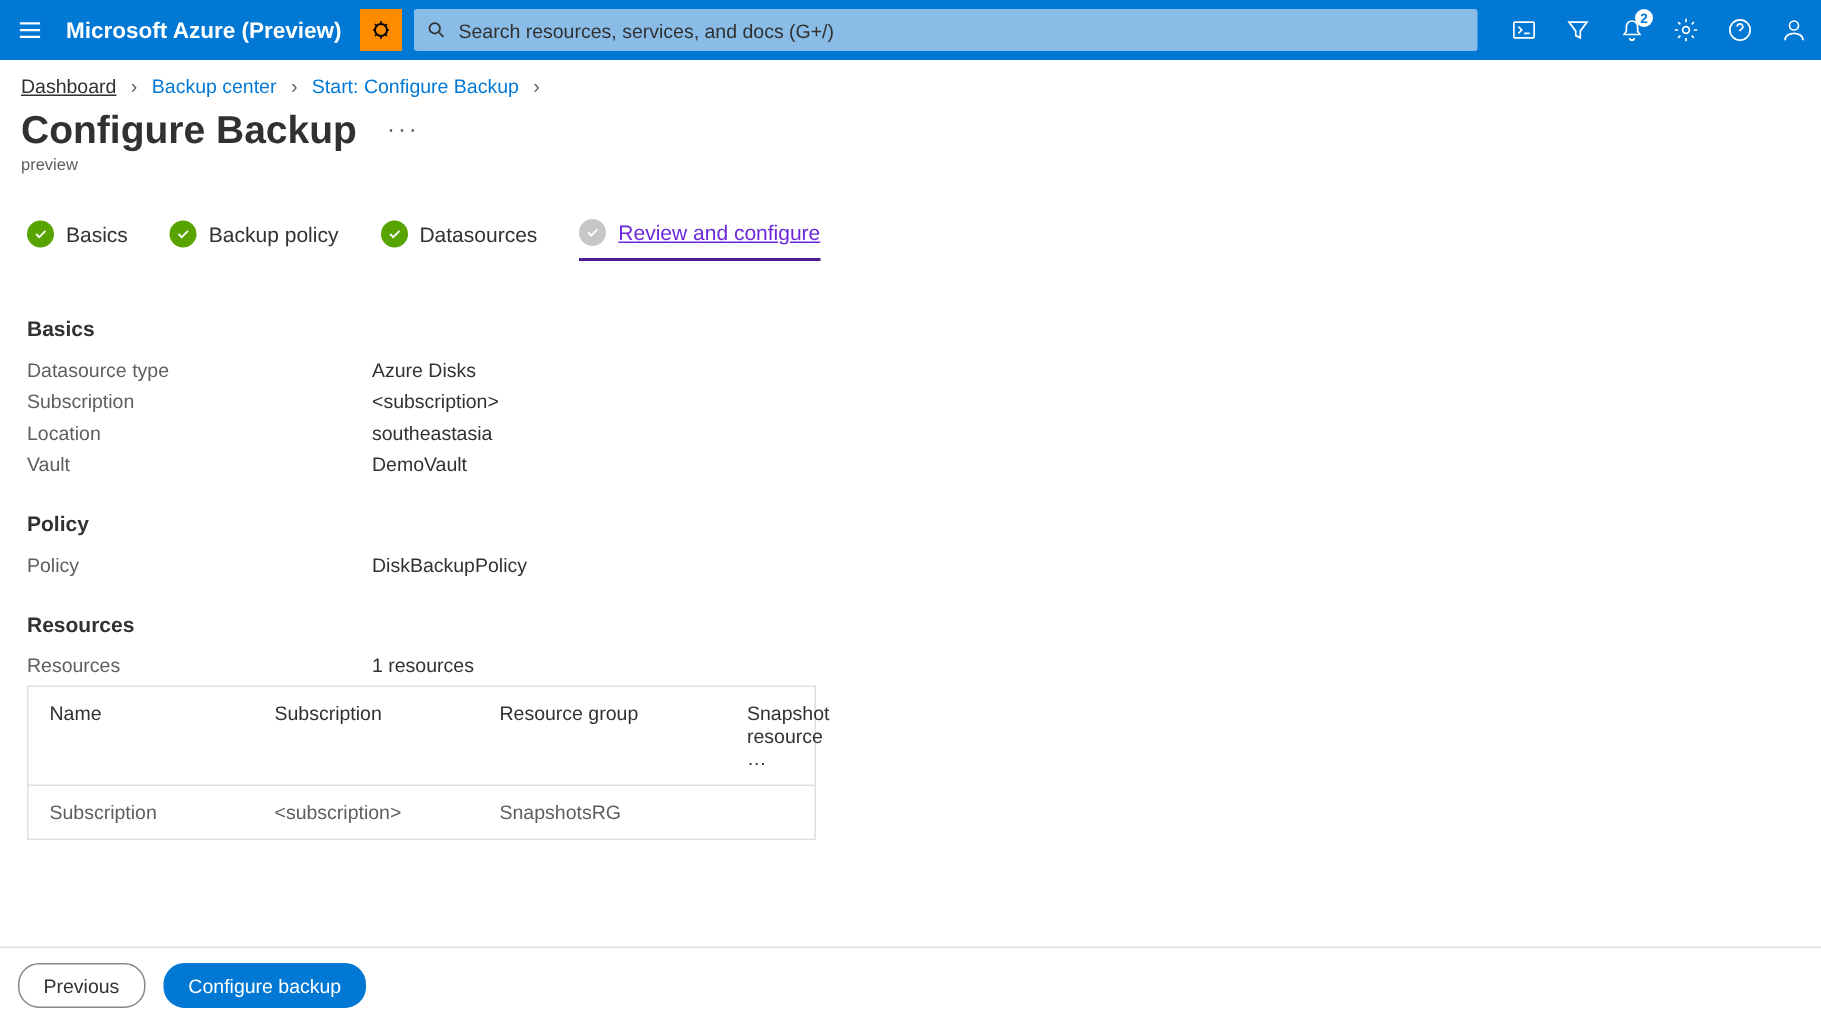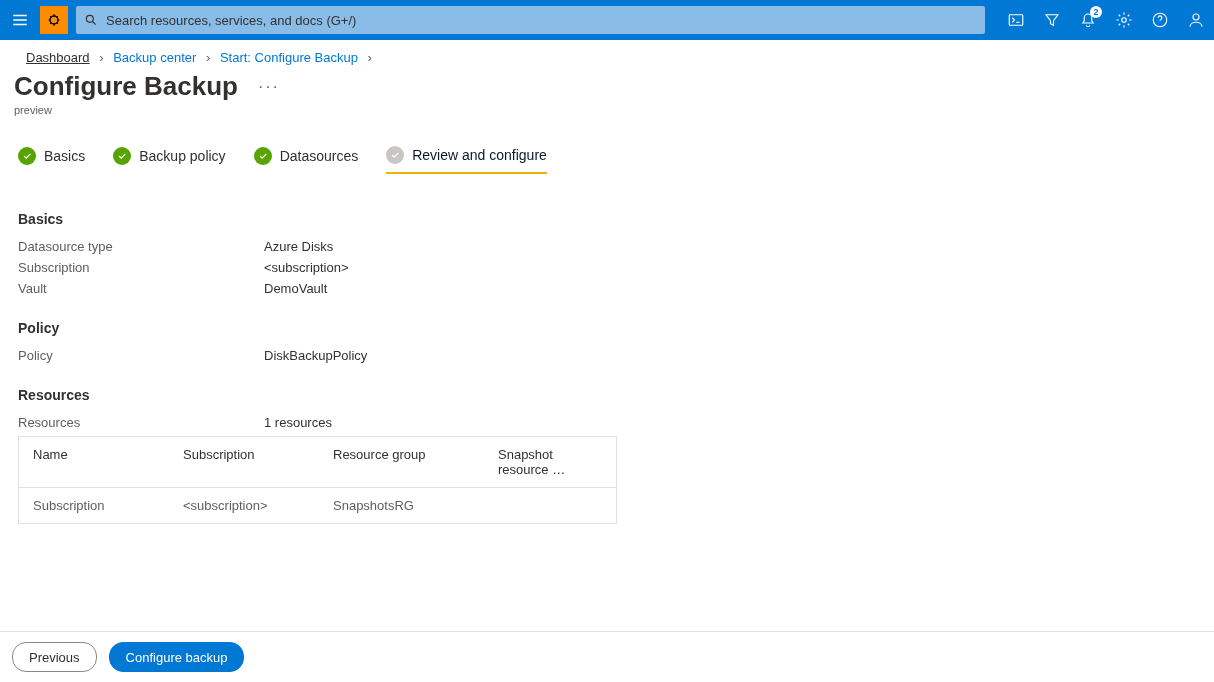--- a/index.html
+++ b/index.html
@@ -69,6 +69,7 @@
         <path d="M3 6h18M3 12h18M3 18h18" stroke-width="2"></path>
       </svg>
   </div>
+  <div class="brand">Microsoft Azure (Preview)</div>
   <div class="bug">
     <svg viewBox="0 0 24 24" width="16" height="16">
         <circle cx="12" cy="12" r="6" fill="none" stroke="#000" stroke-width="2"></circle>

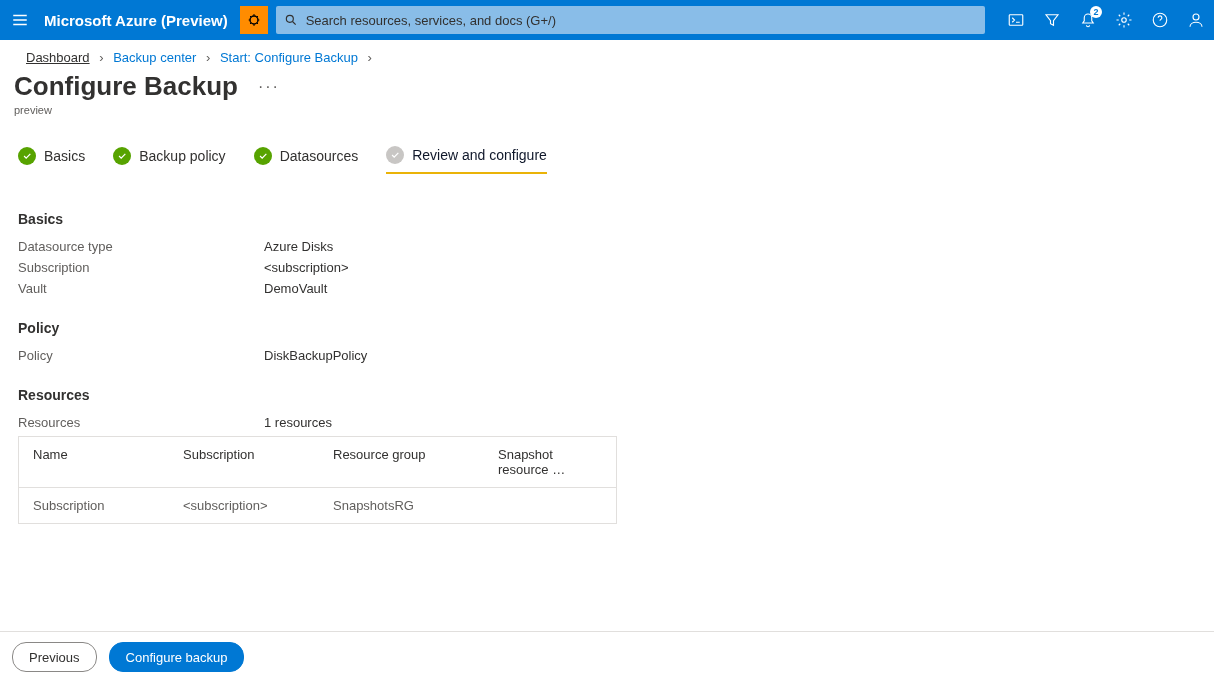--- a/index.html
+++ b/index.html
@@ -19,7 +19,7 @@
   .topicon svg { width:18px; height:18px; stroke:#fff; fill:none; }
   .badge { position:absolute; top:6px; right:4px; background:#fff; color:#0078d4; font-size:9px; font-weight:600; border-radius:8px; min-width:12px; height:12px; line-height:12px; text-align:center; }
   
-  .breadcrumb { padding:10px 26px 0; font-size:13px; }
+  .breadcrumb { padding:10px 14px 0; font-size:13px; }
   .breadcrumb a { color:#0078d4; text-decoration:none; }
   .breadcrumb a.current { text-decoration:underline; color:#323130; }
   .breadcrumb .sep { color:#605e5c; margin:0 6px; }

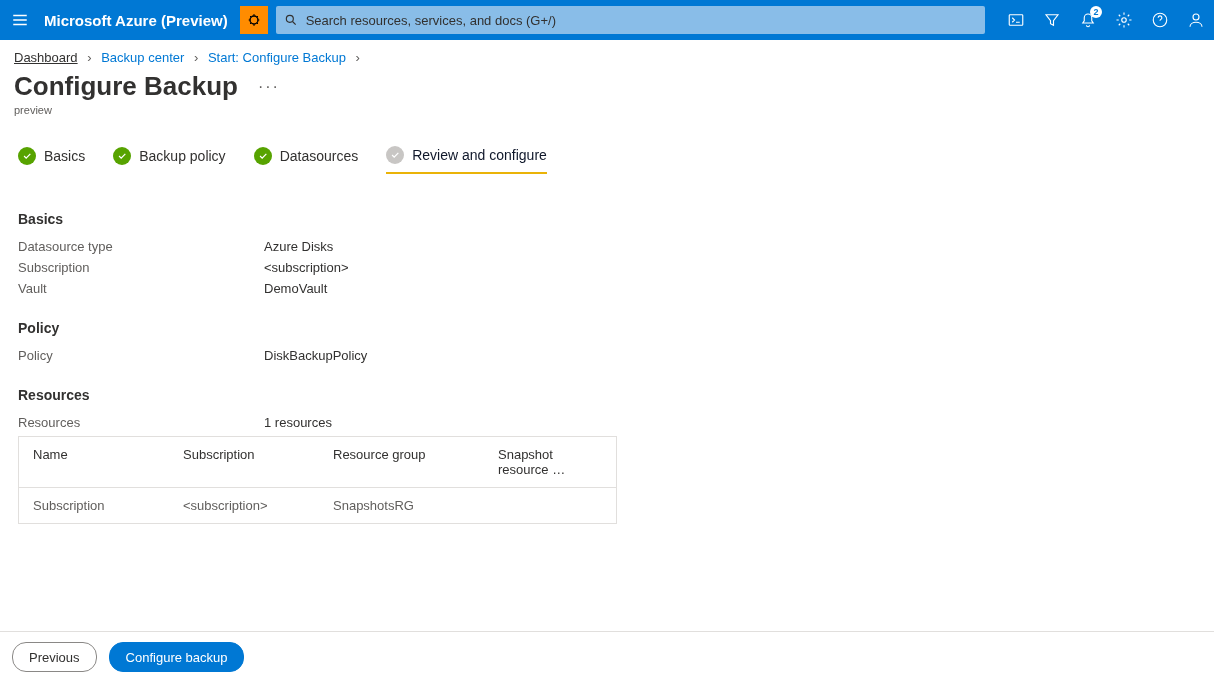--- a/index.html
+++ b/index.html
@@ -31,7 +31,7 @@
   
   .steps { display:flex; gap:28px; padding:12px 18px 0; border-bottom:1px solid transparent; }
   .step { display:flex; align-items:center; gap:8px; font-size:14px; padding-bottom:8px; cursor:pointer; }
-  .step.active { color:#0f172a; border-bottom:2px solid #eab308; }
+  .step.active { color:#6d28d9; border-bottom:2px solid #4c1d95;text-decoration:underline; }
   .step .circle { width:18px; height:18px; border-radius:50%; display:flex; align-items:center; justify-content:center; }
   .step .circle.done { background:#57a300; }
   .step .circle.gray { background:#c8c6c4; }

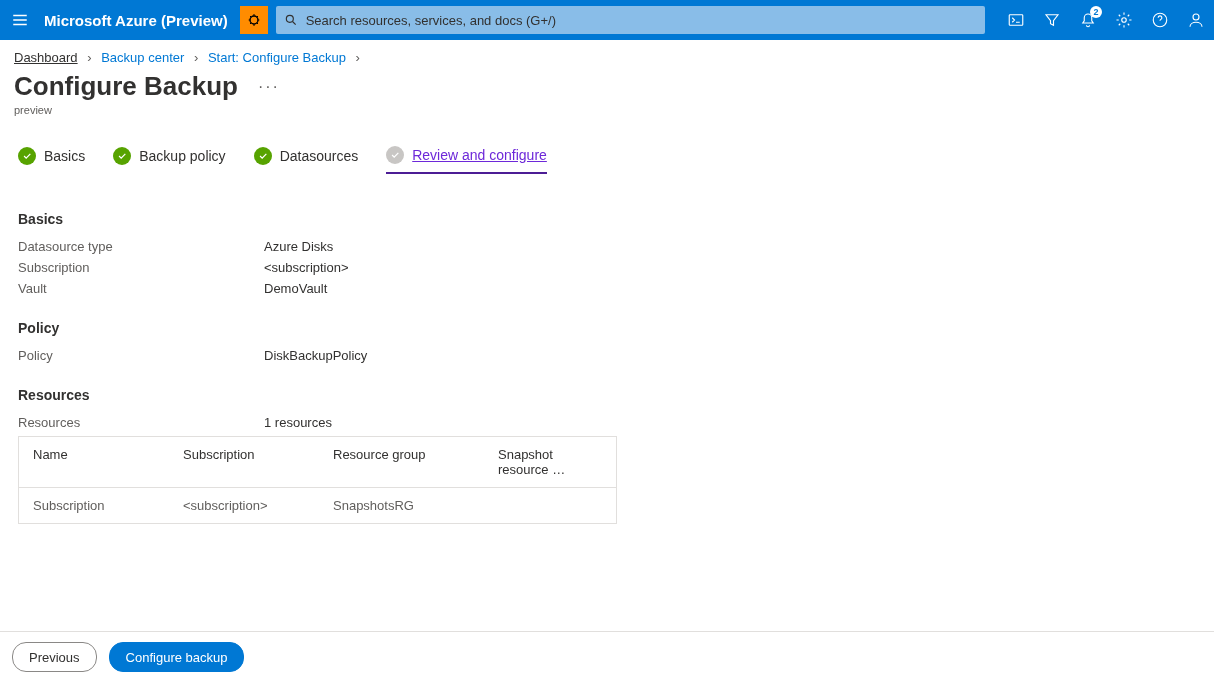--- a/index.html
+++ b/index.html
@@ -39,7 +39,7 @@
   
   .content { padding:36px 18px 0; font-size:13px; }
   .section-title { font-weight:600; font-size:14px; margin-bottom:12px; }
-  .kv { display:flex; margin-bottom:6px;gap:16px; }
+  .kv { display:flex; margin-bottom:6px; }
   .kv .k { width:230px; color:#605e5c; }
   .kv .v { color:#323130; }
   .block { margin-bottom:24px; }

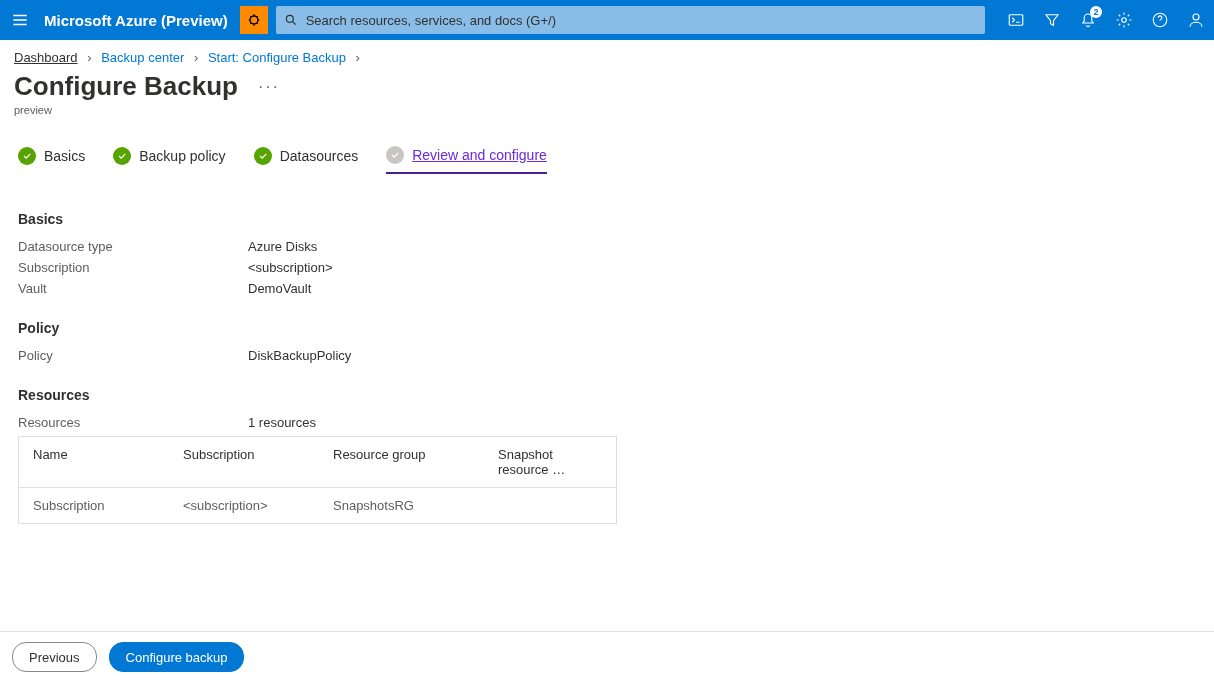--- a/index.html
+++ b/index.html
@@ -185,6 +185,10 @@
         <div class="v">&lt;subscription&gt;</div>
       </div>
     <div class="kv">
+        <div class="k">Location</div>
+        <div class="v">southeastasia</div>
+      </div>
+    <div class="kv">
         <div class="k">Vault</div>
         <div class="v">DemoVault</div>
       </div>

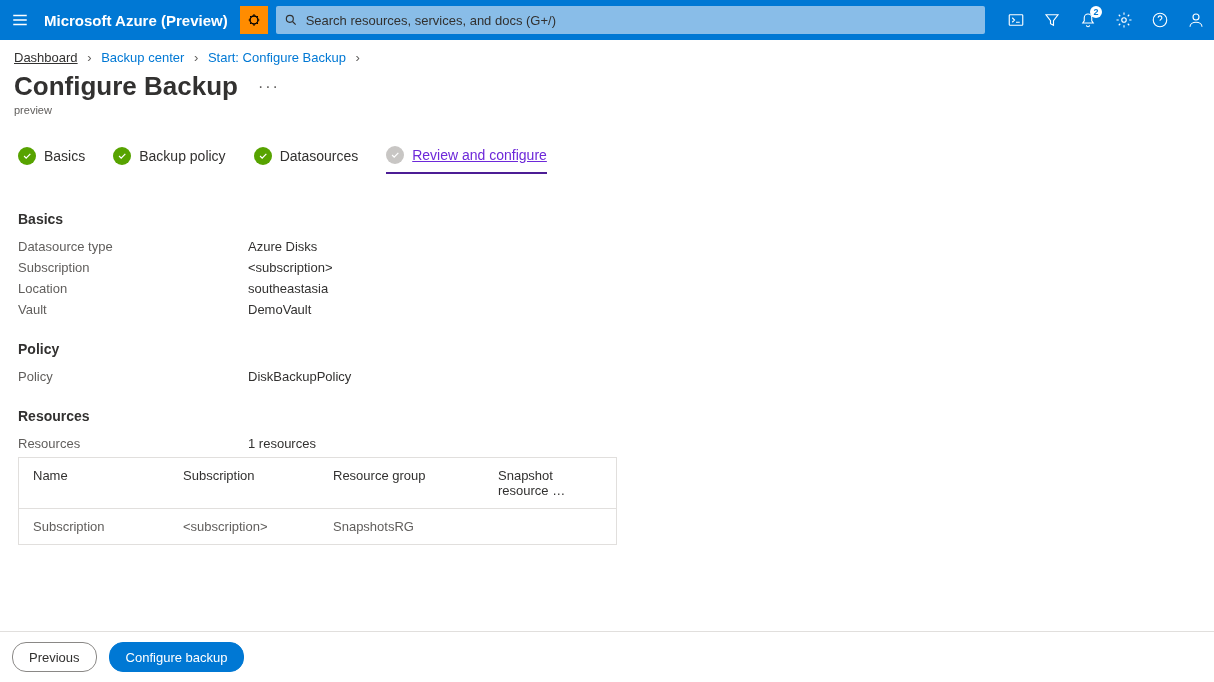--- a/index.html
+++ b/index.html
@@ -44,7 +44,7 @@
   .kv .v { color:#323130; }
   .block { margin-bottom:24px; }
   
-  .rtable { border:1px solid #e1dfdd; border-top:1px solid #e1dfdd; width:599px; margin-top:6px; }
+  .rtable { border:1px solid #e1dfdd; border-top:1px solid #e1dfdd; width:526px; margin-top:6px; }
   .rtable .row { display:flex; }
   .rtable .hdr { border-bottom:1px solid #e1dfdd; }
   .rtable .cell { flex:1; padding:10px 14px; font-size:13px; }

